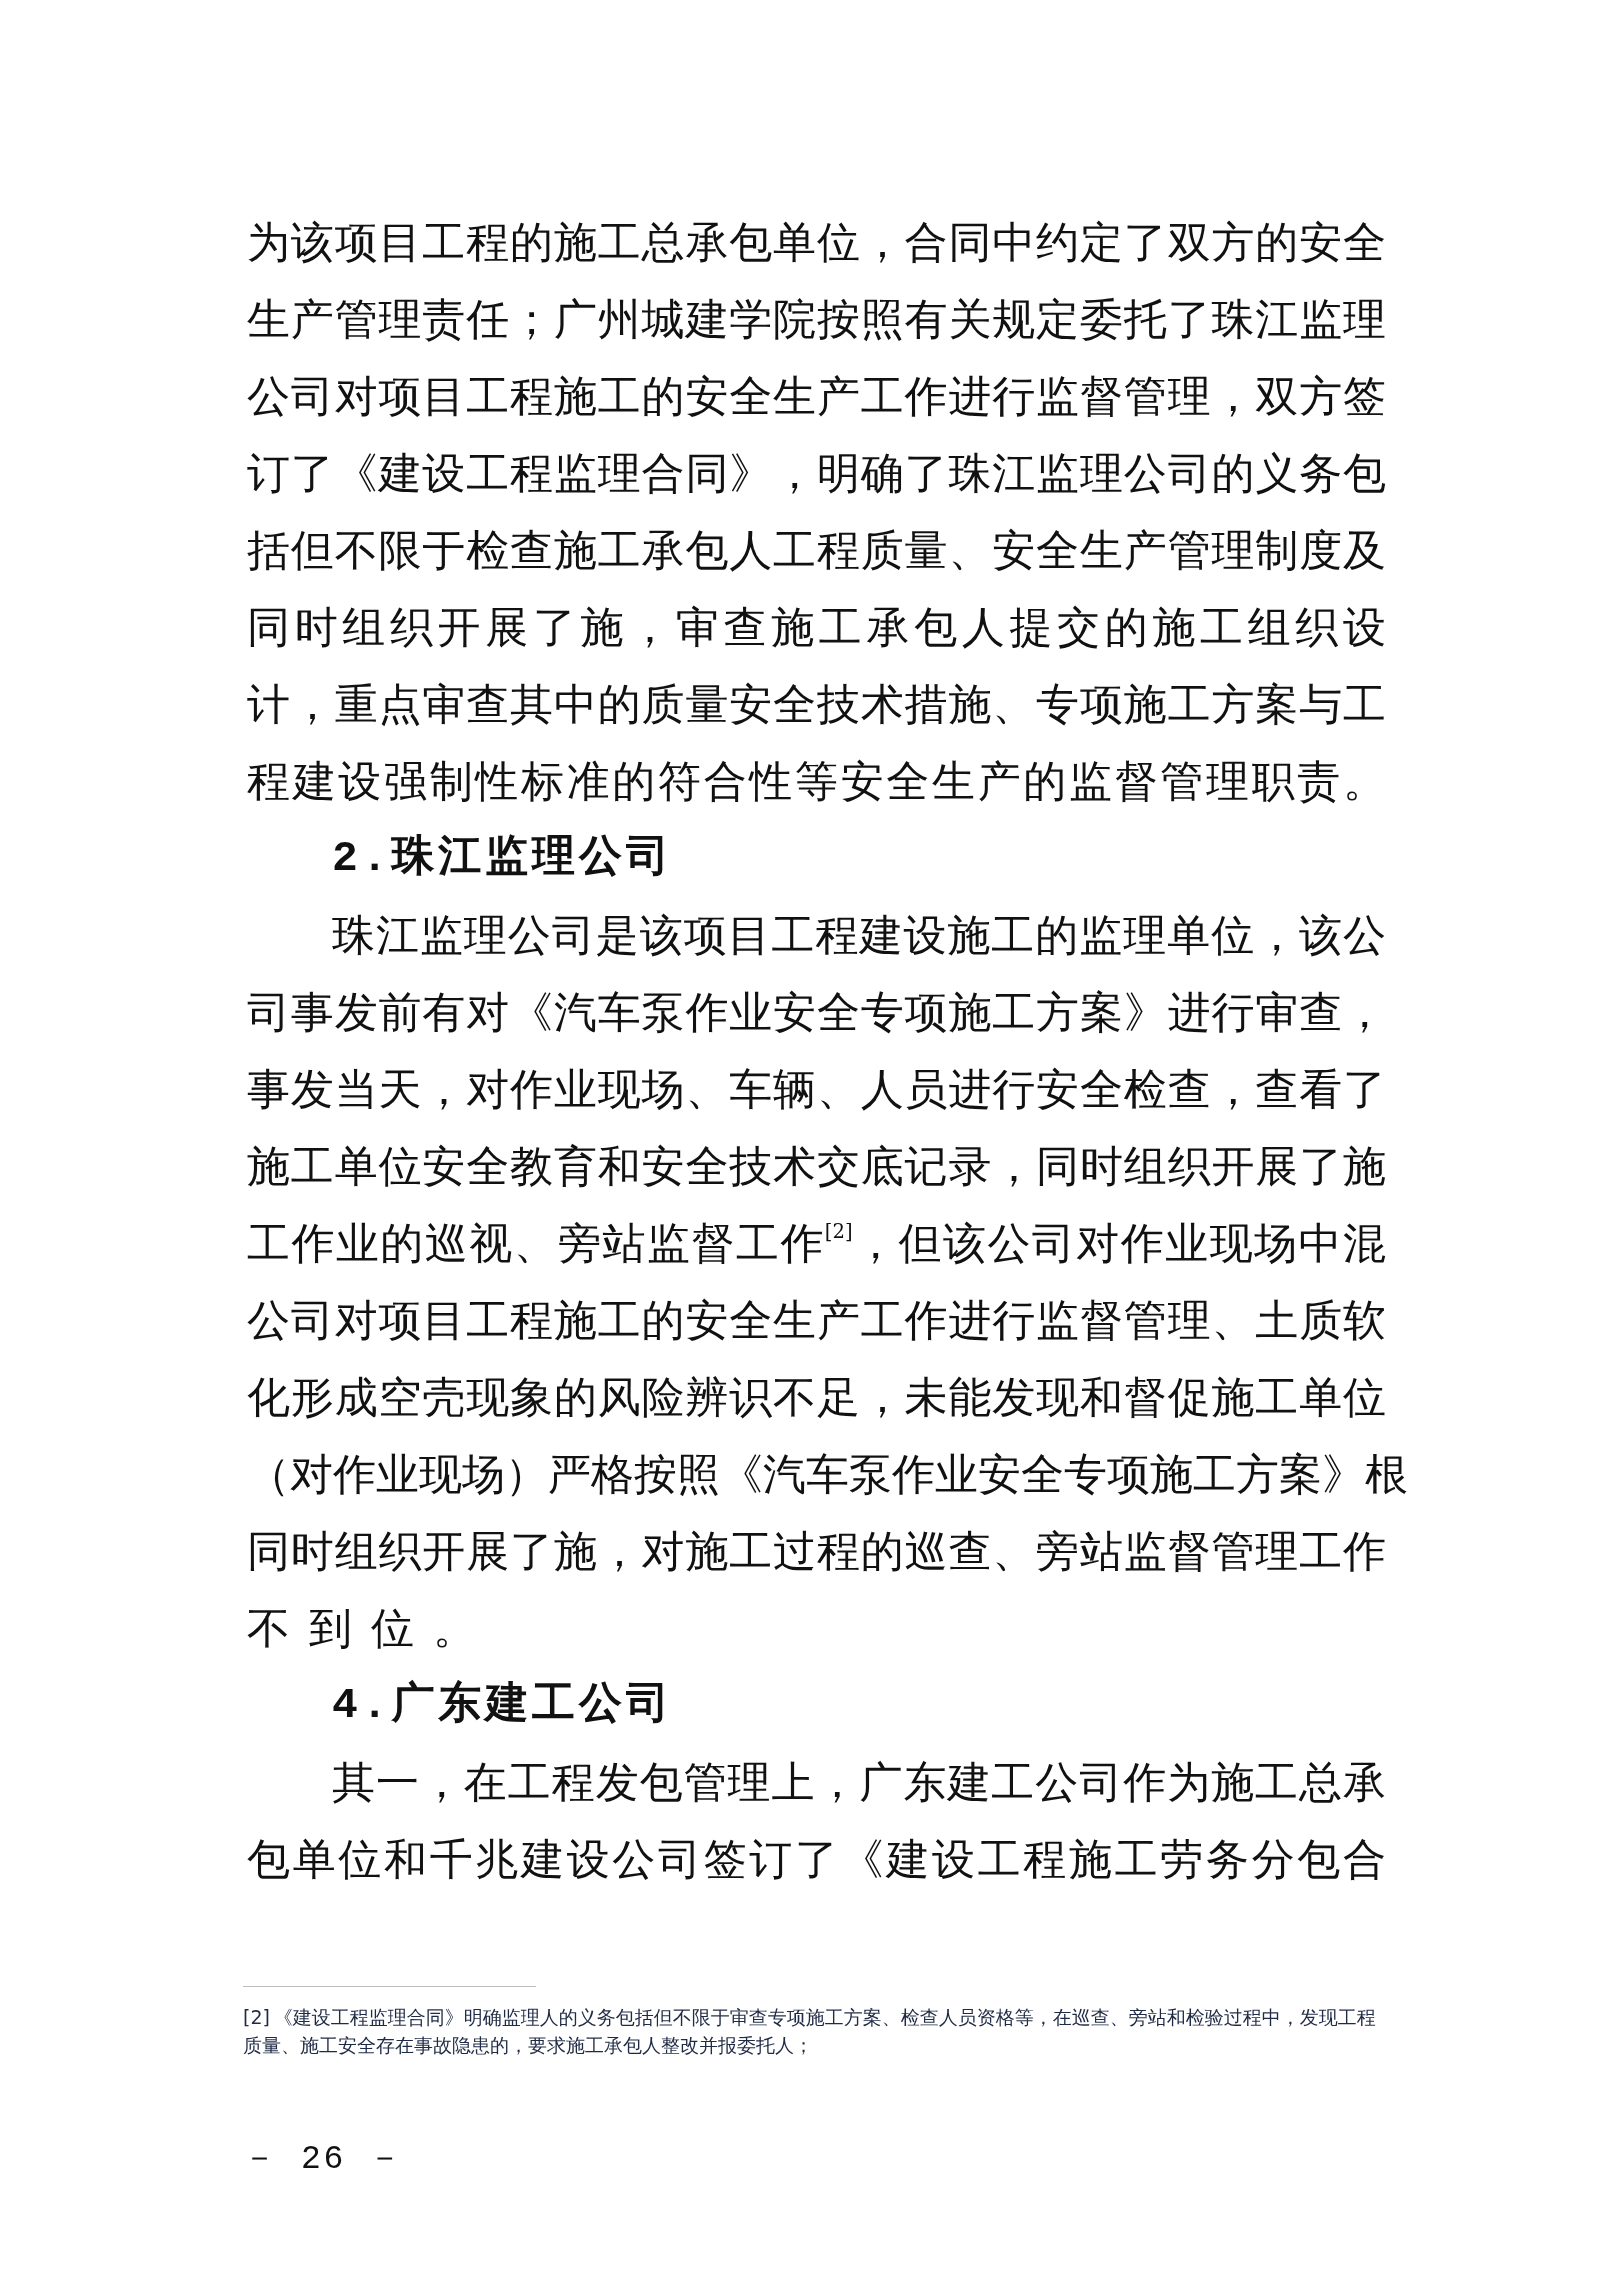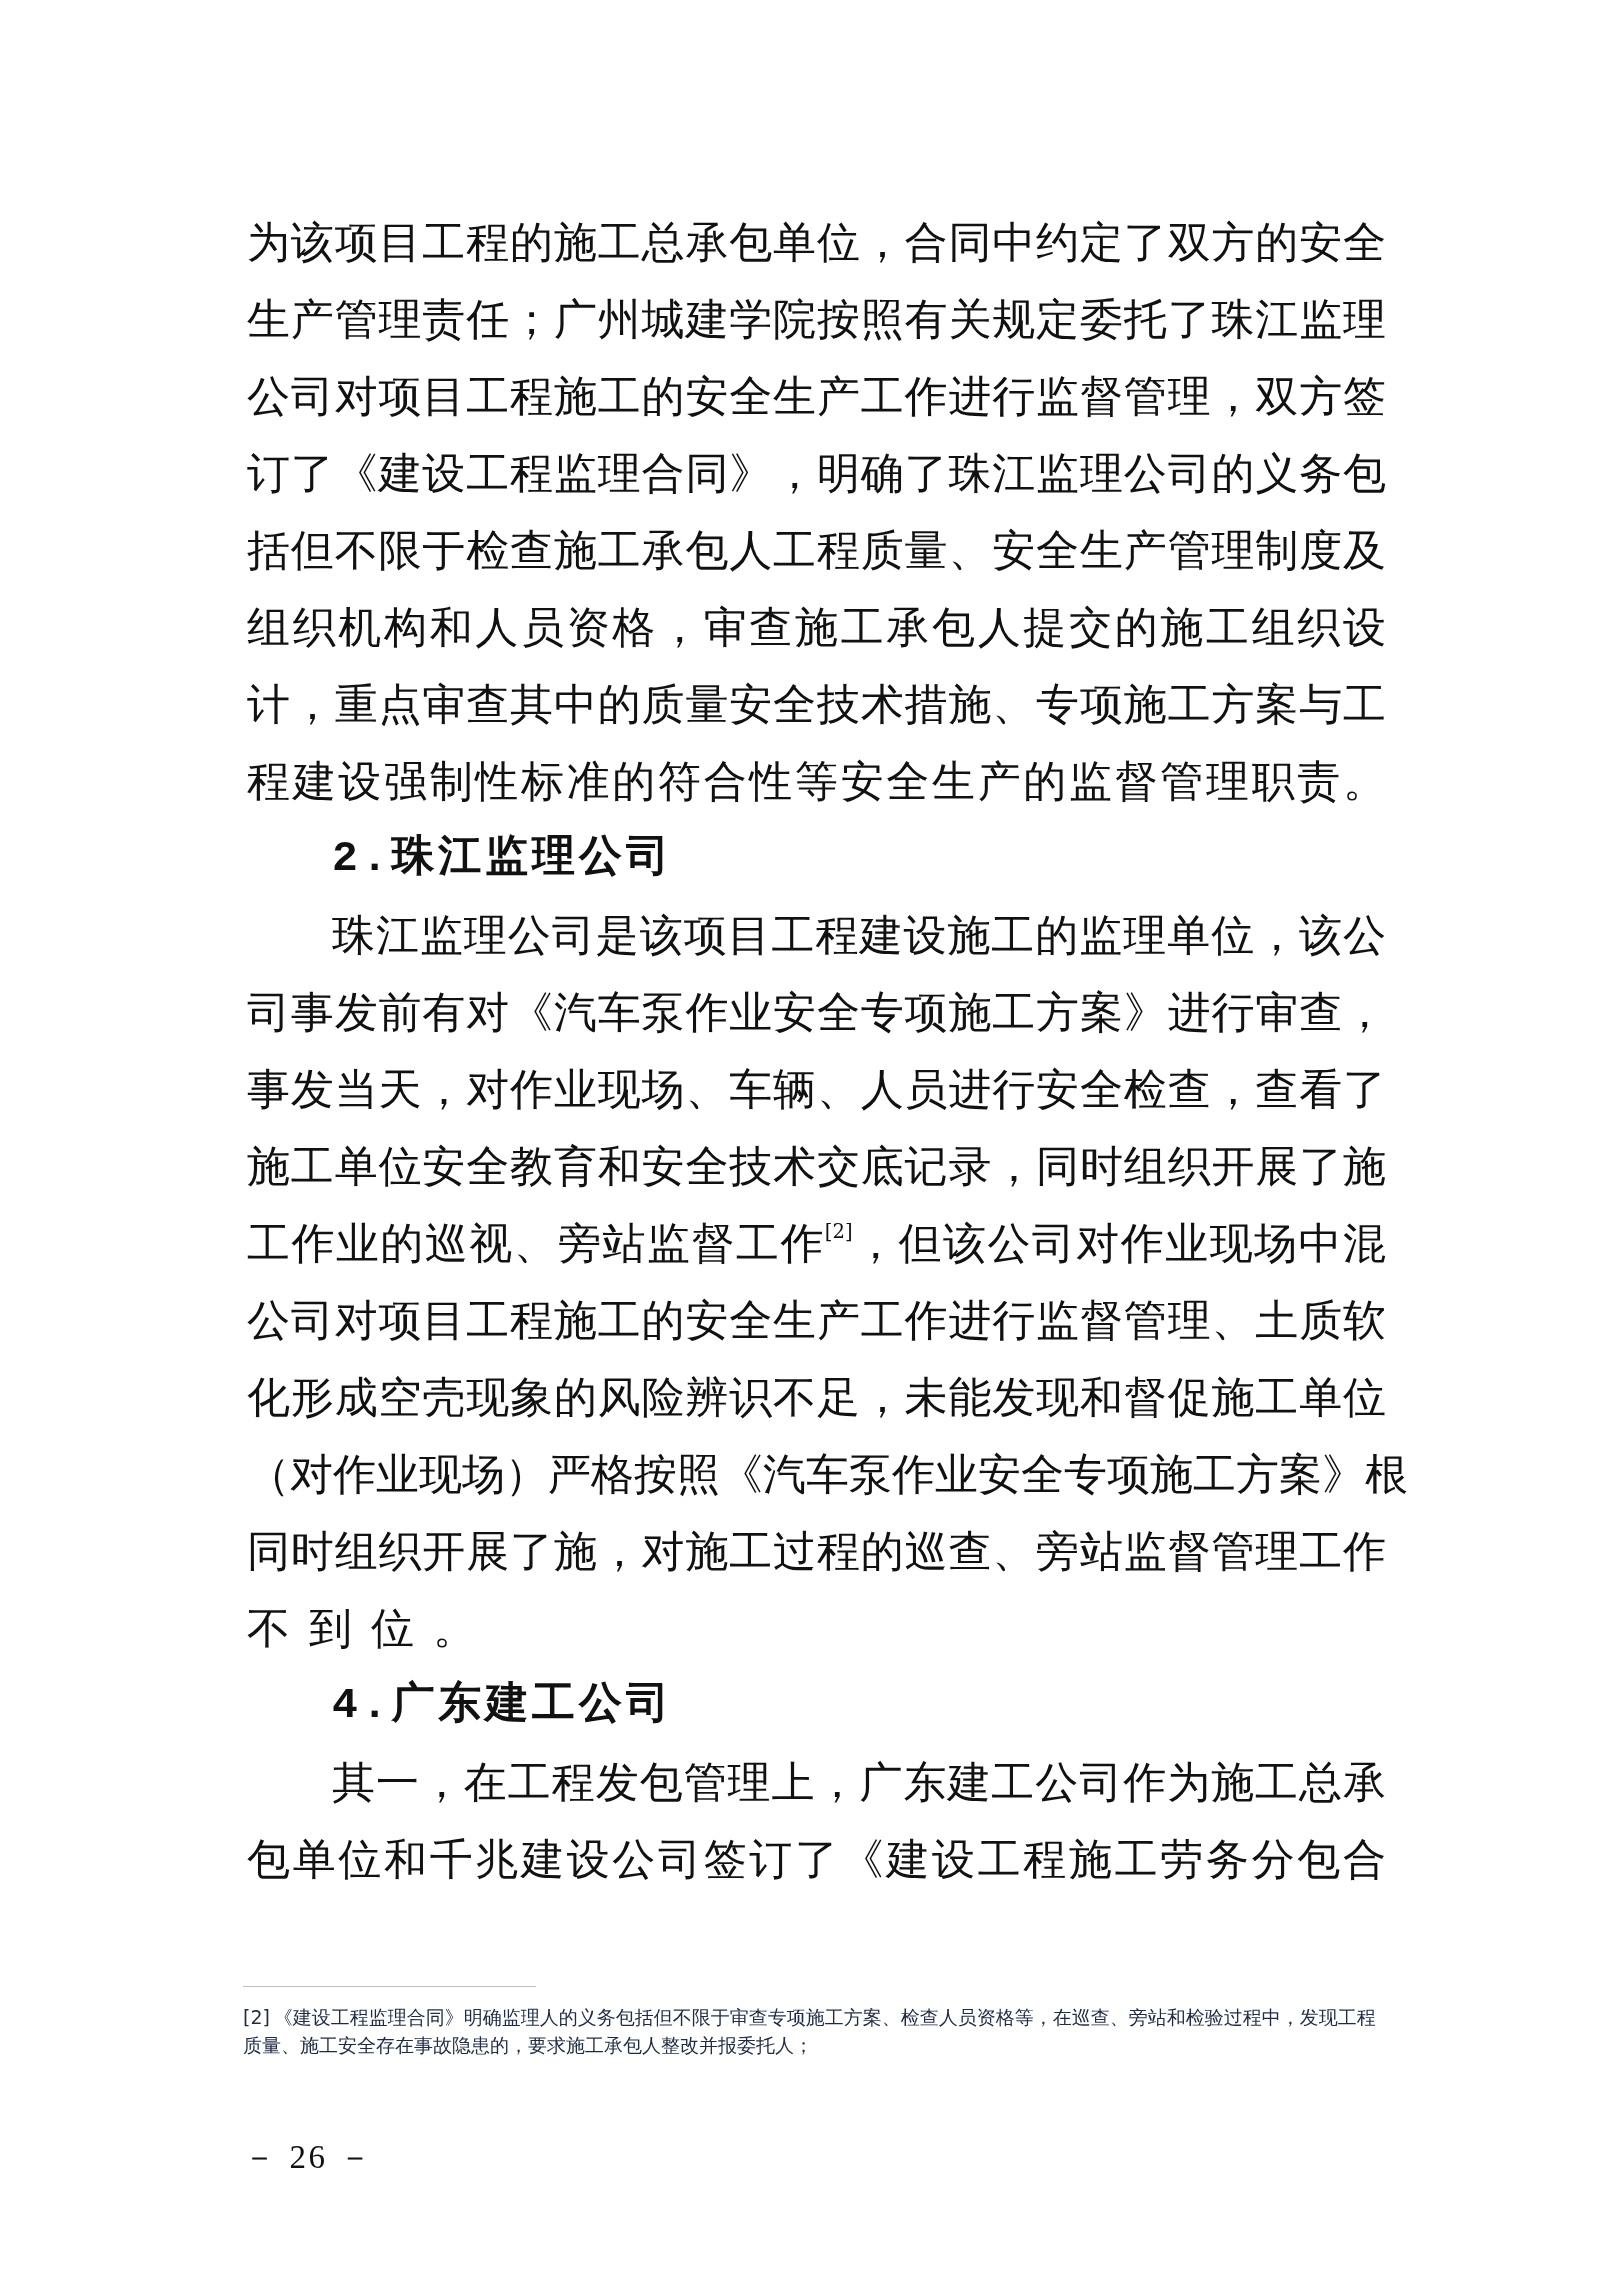--- a/index.html
+++ b/index.html
@@ -75,7 +75,7 @@
     <span class="line justify">公司对项目工程施工的安全生产工作进行监督管理，双方签</span>
     <span class="line justify">订了《建设工程监理合同》，明确了珠江监理公司的义务包</span>
     <span class="line justify">括但不限于检查施工承包人工程质量、安全生产管理制度及</span>
-    <span class="line justify">组织机构和人员资格，审查施工承包人提交的施工组织设</span>
+    <span class="line justify">同时组织开展了施，审查施工承包人提交的施工组织设</span>
     <span class="line justify">计，重点审查其中的质量安全技术措施、专项施工方案与工</span>
     <span class="line justify">程建设强制性标准的符合性等安全生产的监督管理职责。</span>
     <span class="line heading">2.珠江监理公司</span>

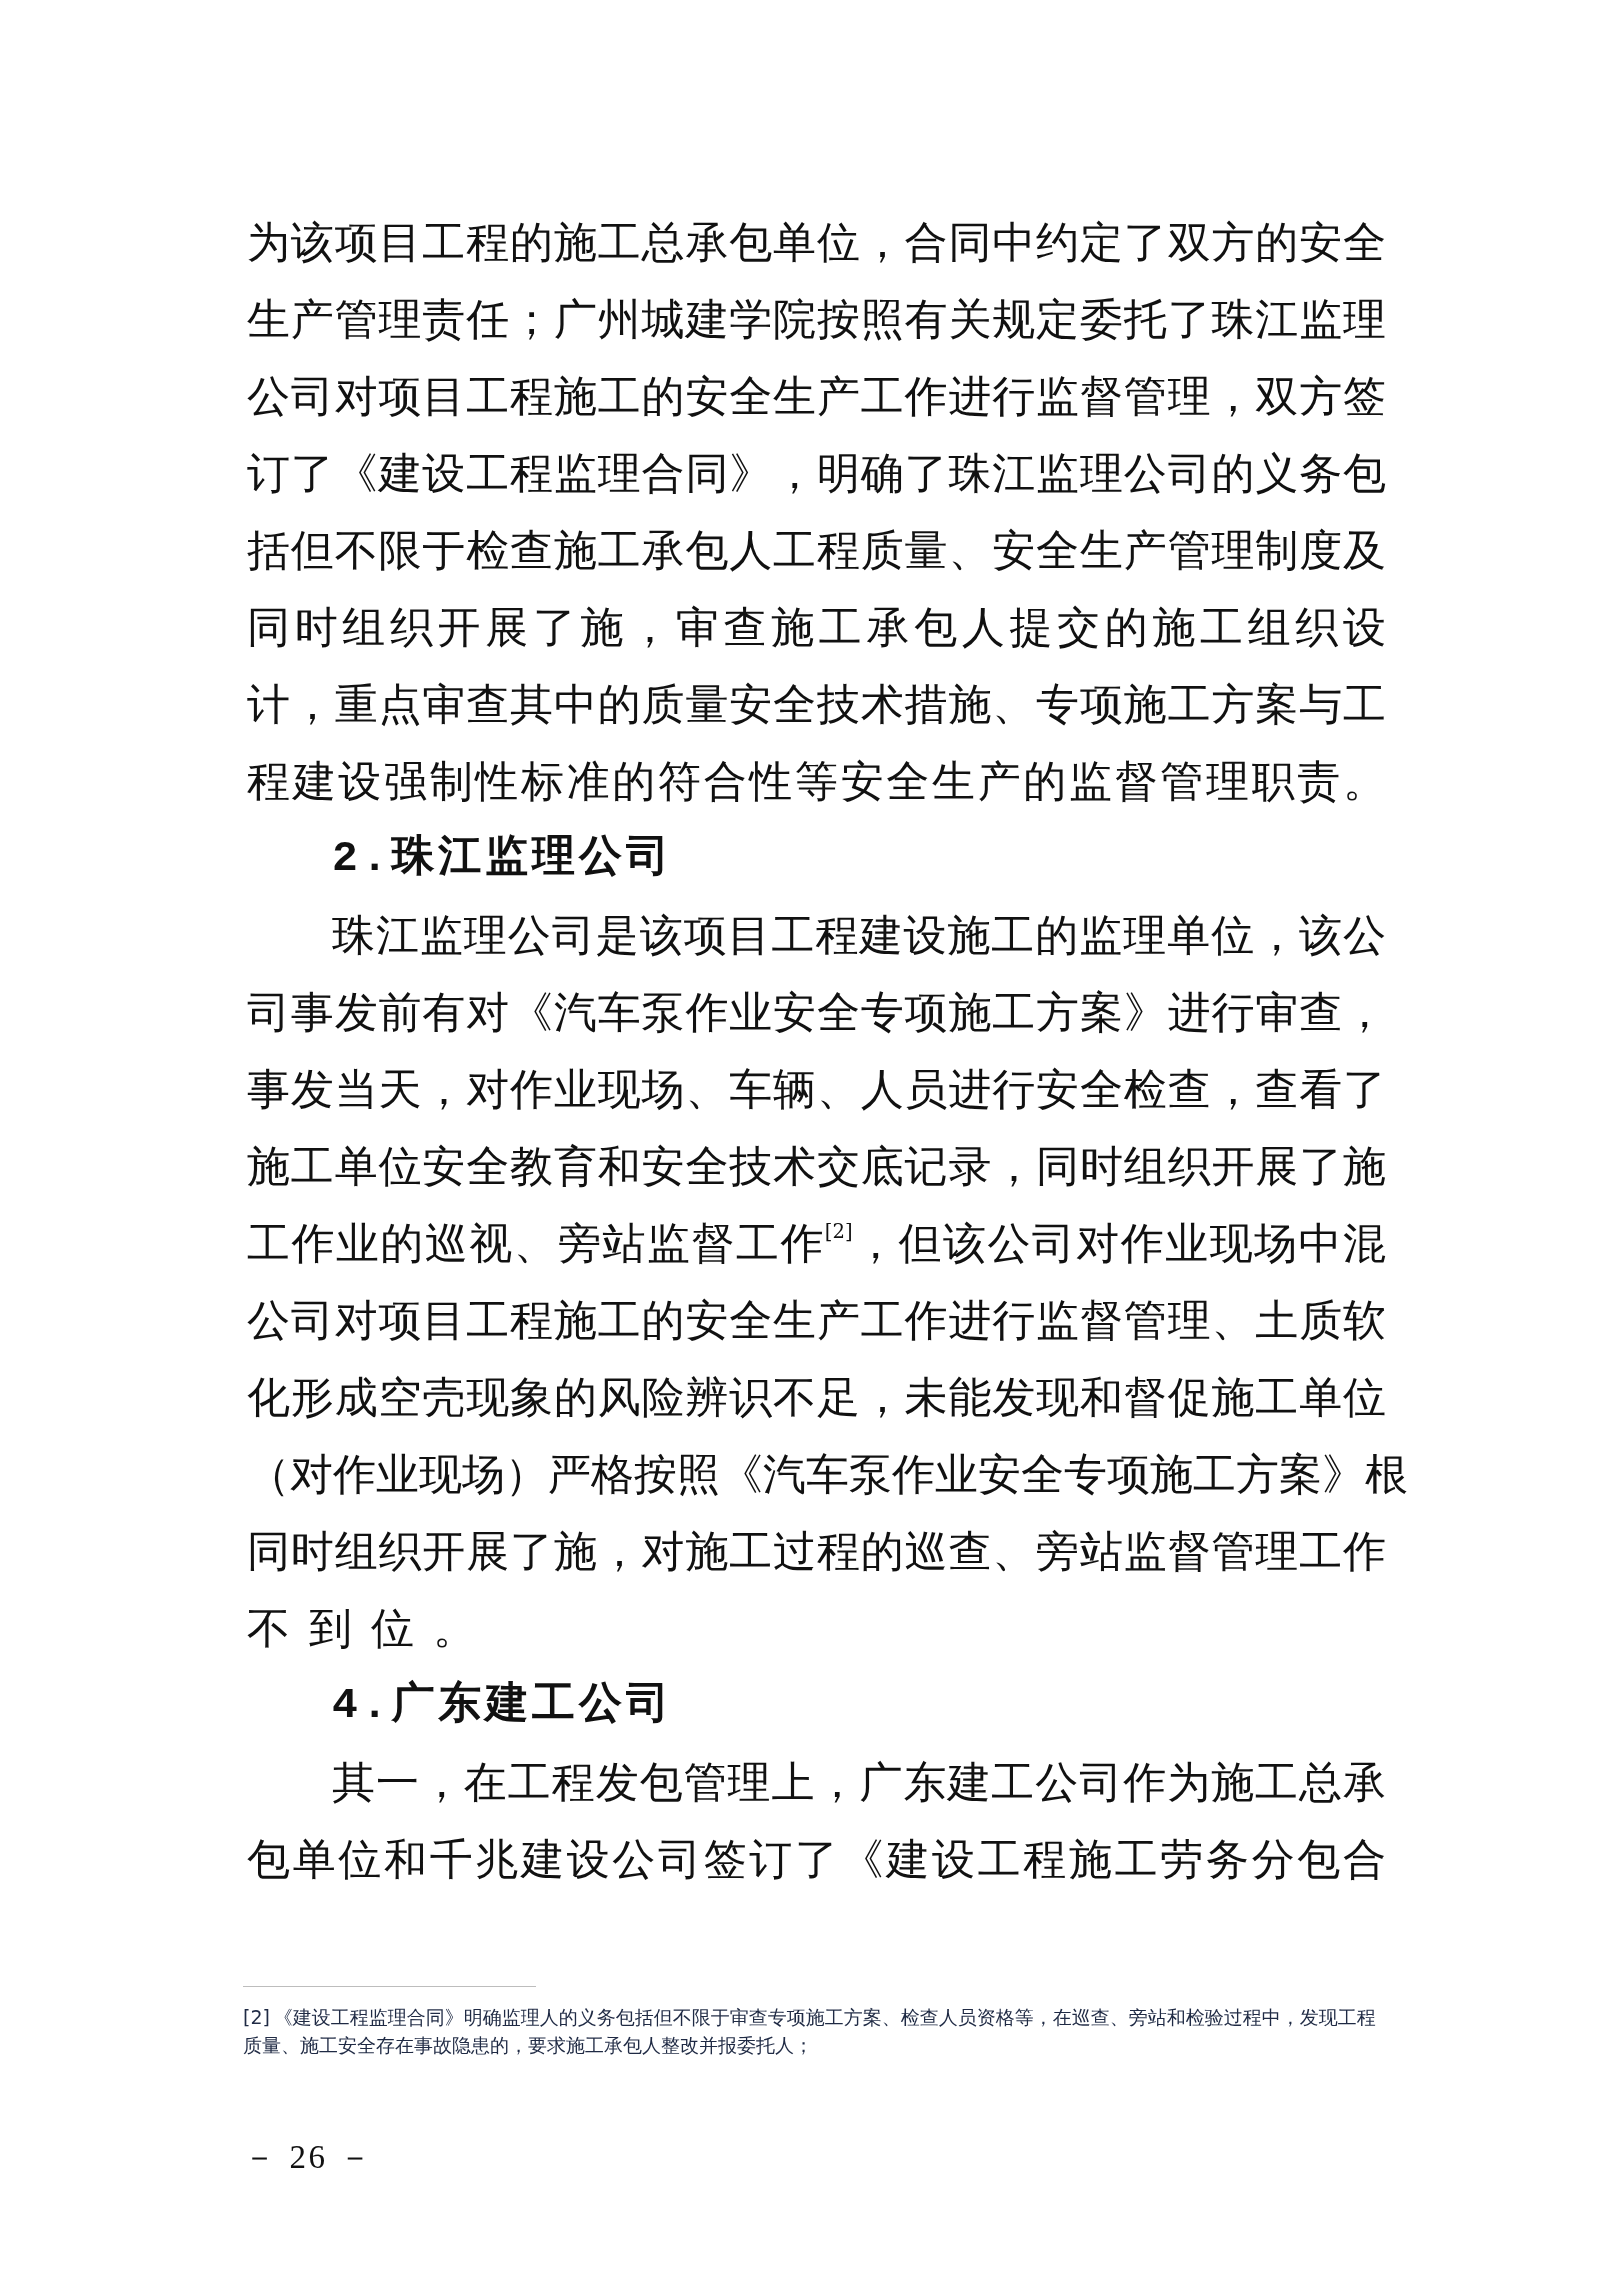--- a/index.html
+++ b/index.html
@@ -58,7 +58,7 @@
       position: absolute;
       left: 243px;
       top: 2135px;
-      font-family: Liberation Serif, serif;
+      font-family: Liberation Mono, monospace;
       font-size: 33px;
       color: #111111;
       letter-spacing: 2.6px;

